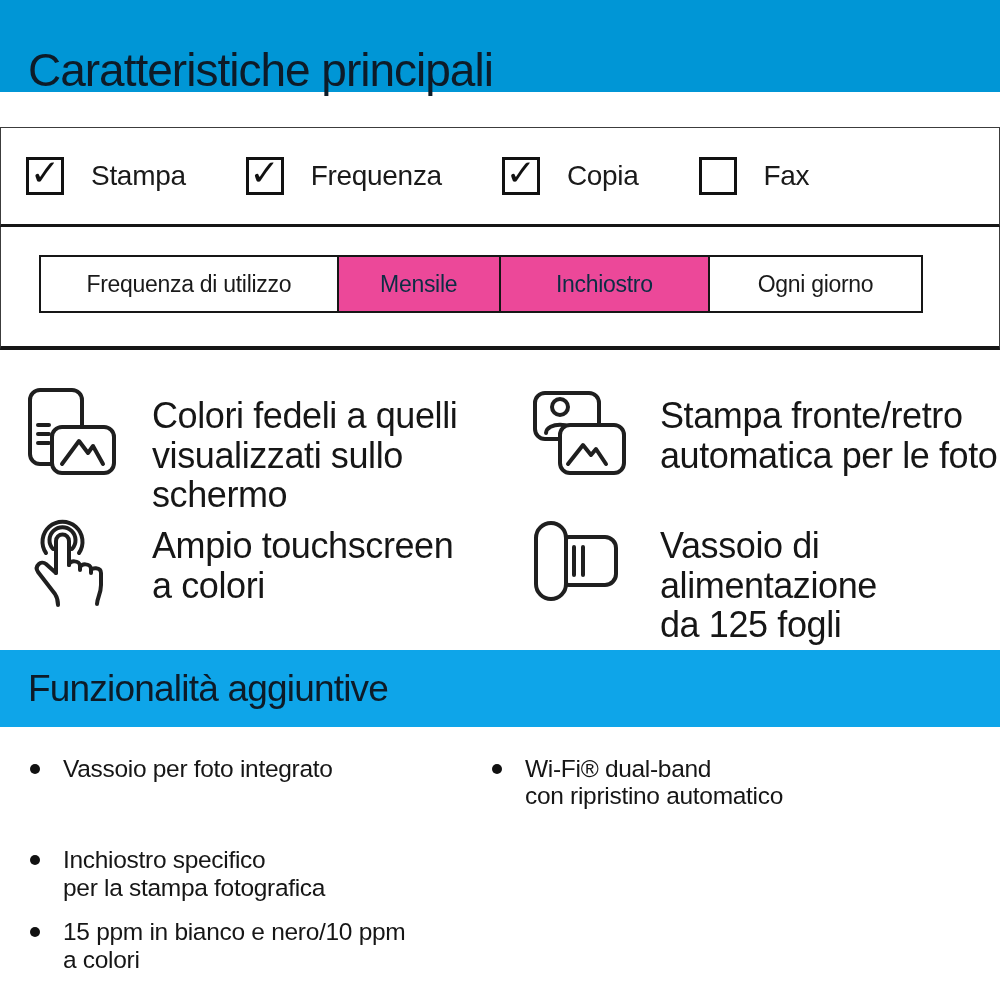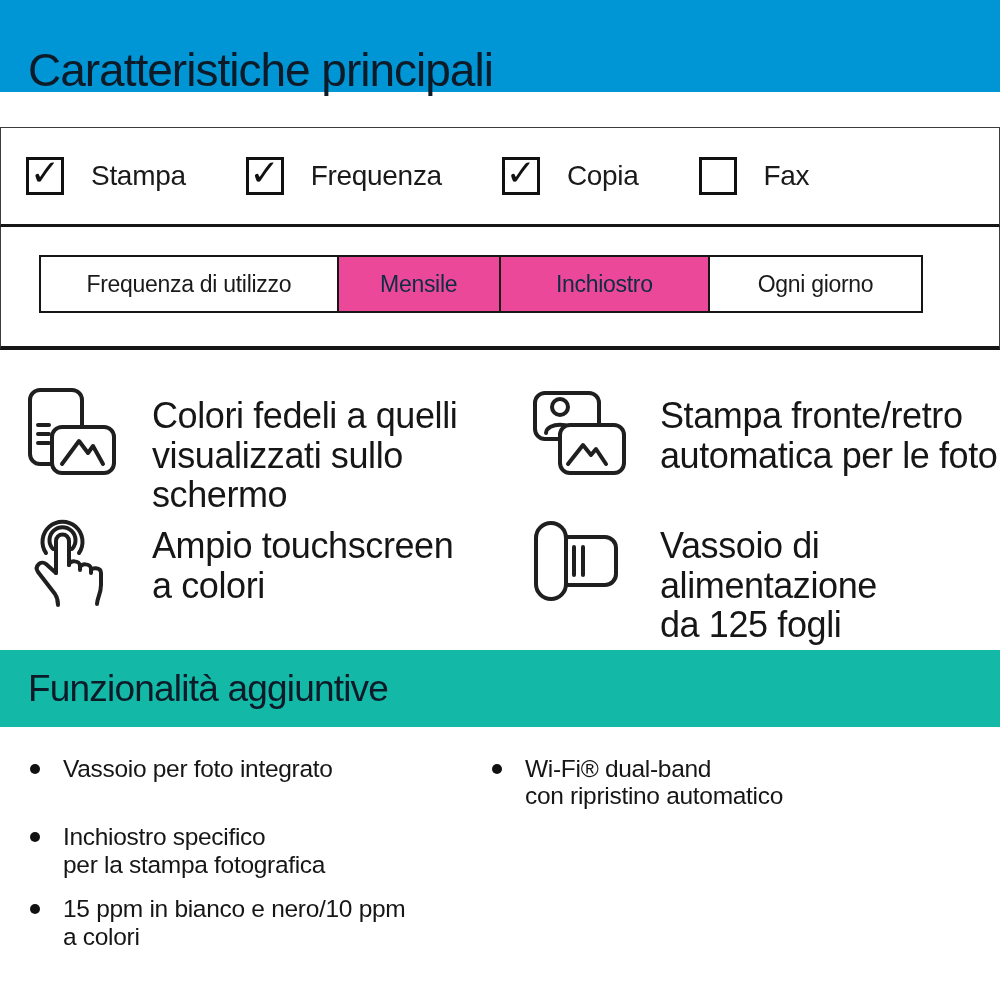--- a/index.html
+++ b/index.html
@@ -66,7 +66,7 @@
 
   
   .band-sub {
-    height: 77px; background: #14b8a6;
+    height: 77px; background: #0ea5e9;
     display: flex; align-items: center; padding-left: 28px;
   }
   .band-sub h2 { font-size: 37px; font-weight: 500; letter-spacing: -0.8px; color: #0d1b28; }

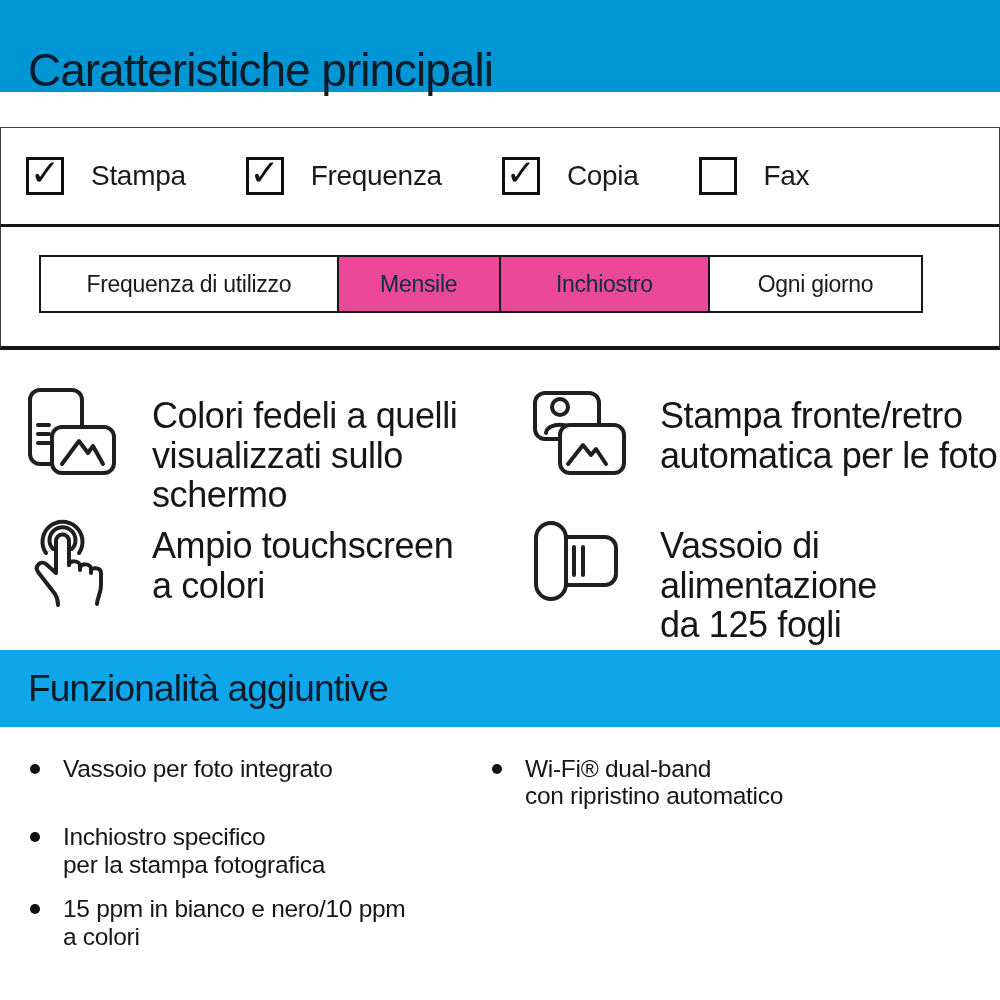--- a/index.html
+++ b/index.html
@@ -81,7 +81,7 @@
     font-size: 24.5px; line-height: 1.12; letter-spacing: -0.3px;
     margin-bottom: 17px; color: #161616; white-space: pre-line;
   }
-  .col-left li:first-child { margin-bottom: 41px; }
+  .col-left li:first-child { margin-bottom: 64px; }
   .dot { width: 10px; height: 10px; border-radius: 50%; background: #111; flex: none; margin: 9px 23px 0 0; }
 </style>
 </head>

